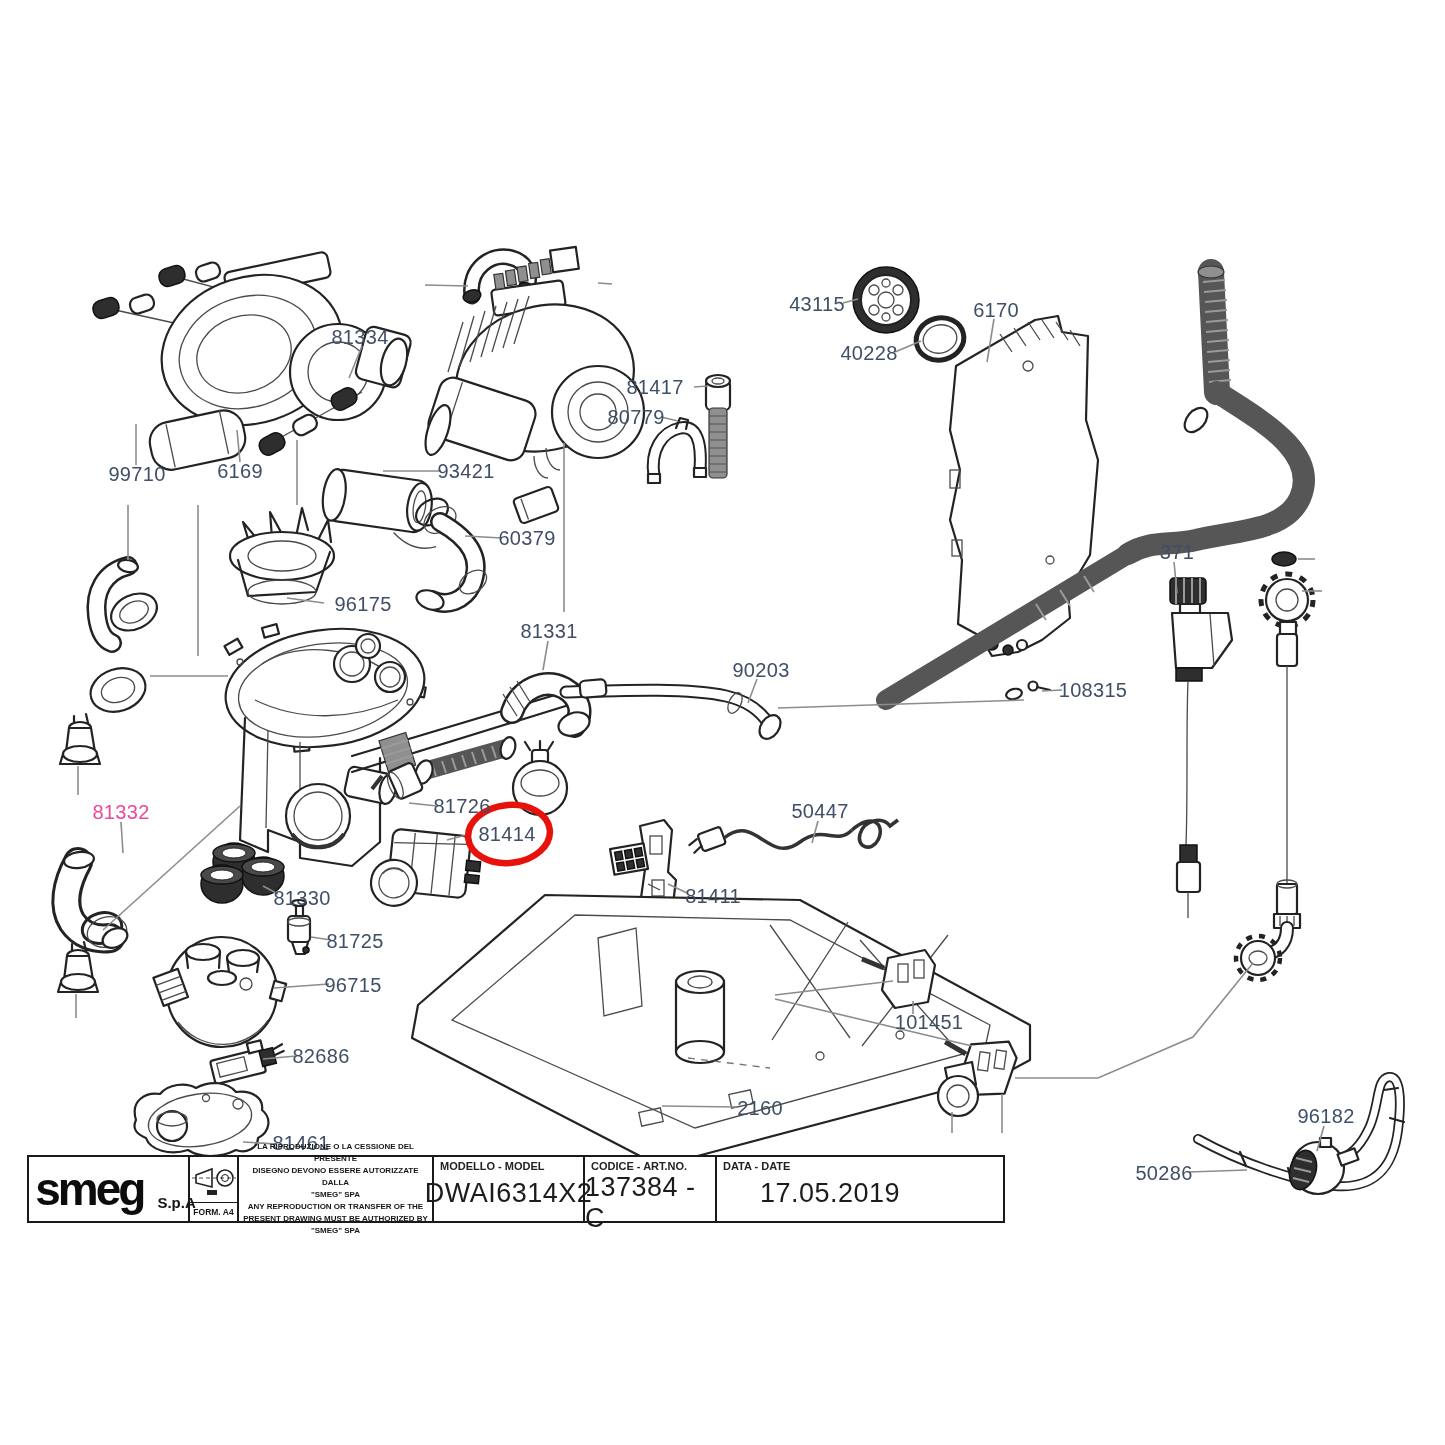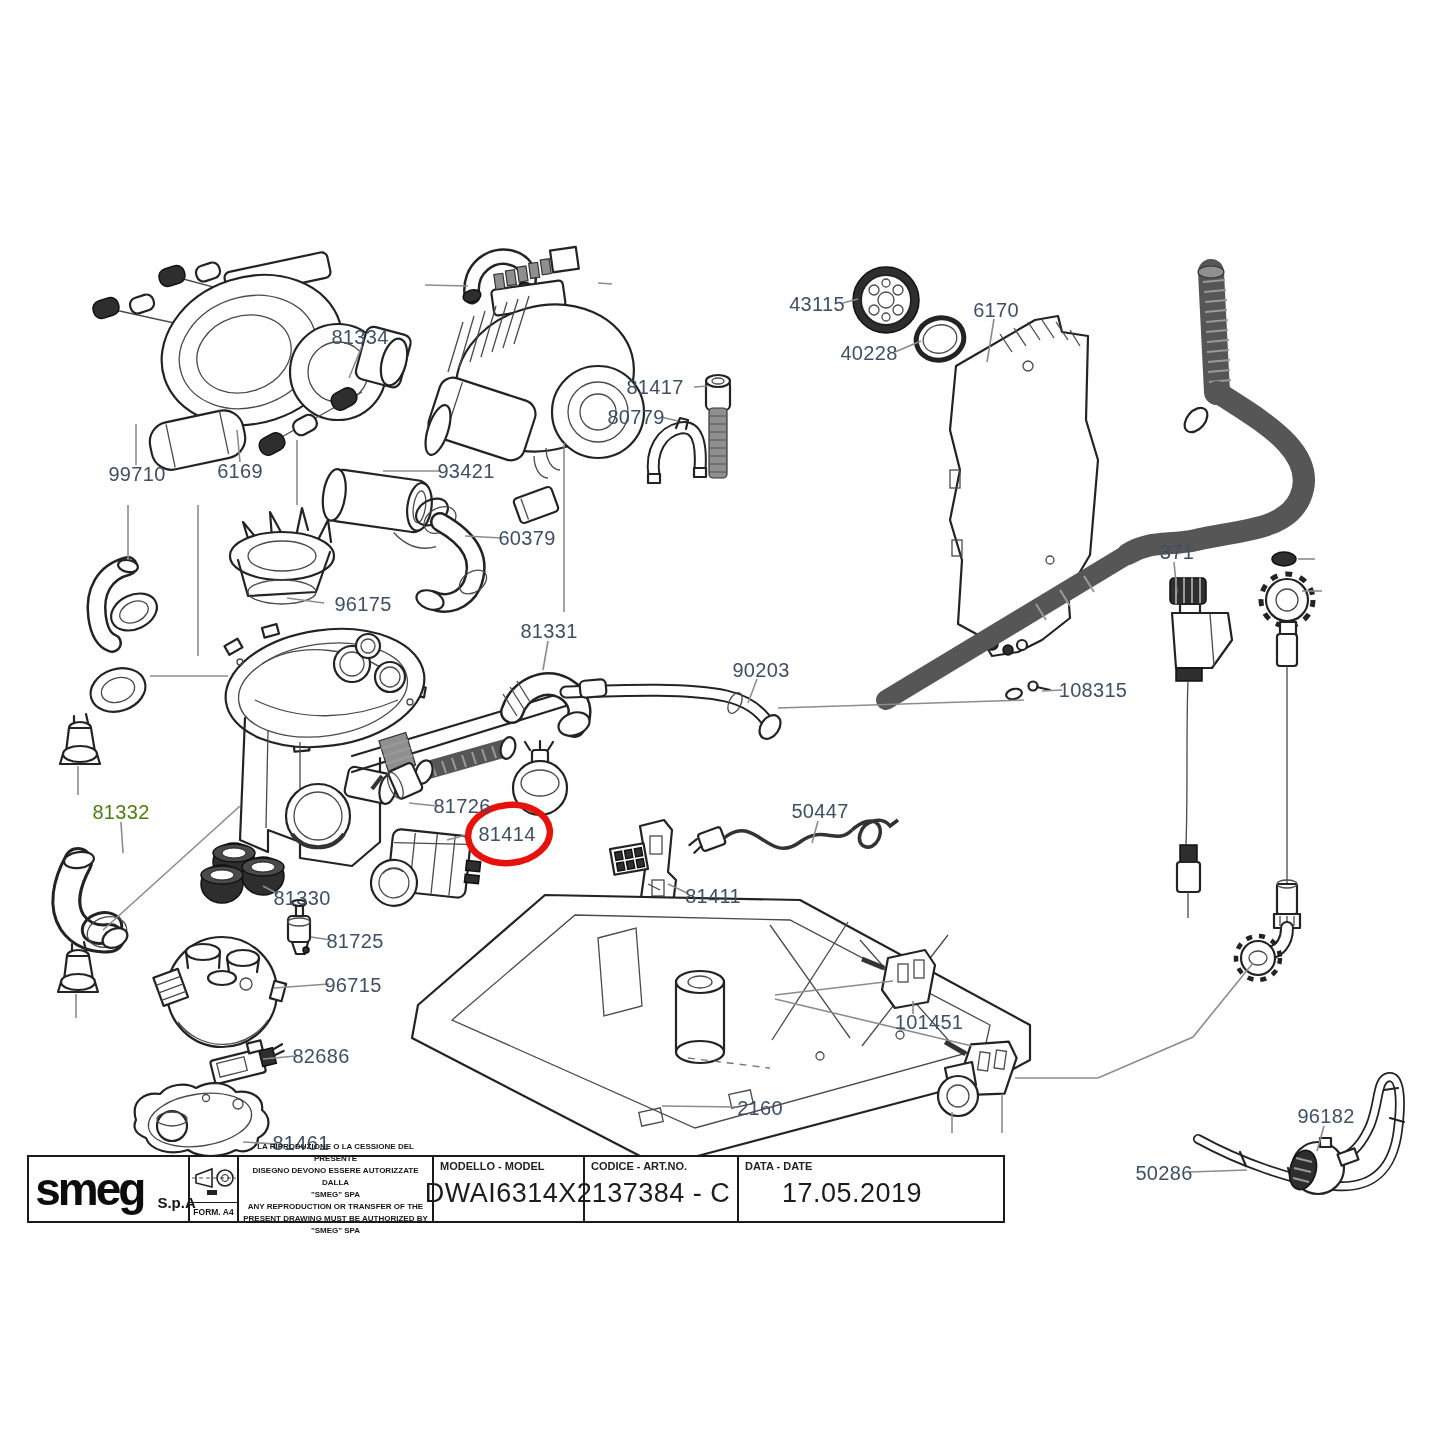--- a/index.html
+++ b/index.html
@@ -557,7 +557,7 @@
       <div class="plabel" style="left: 549px; top: 631px; color: rgb(62, 79, 102);">81331</div>
       <div class="plabel" style="left: 761px; top: 670px; color: rgb(62, 79, 102);">90203</div>
       <div class="plabel" style="left: 1093px; top: 690px; color: rgb(62, 79, 102);">108315</div>
-      <div class="plabel" style="left: 121px; top: 812px; color: #4d7c0f;">81332</div>
+      <div class="plabel" style="left: 121px; top: 812px; color: #ec4899;">81332</div>
       <div class="plabel" style="left: 462px; top: 806px; color: rgb(62, 79, 102);">81726</div>
       <div class="plabel" style="left: 507px; top: 834px; color: rgb(62, 79, 102);">81414</div>
       <div class="plabel" style="left: 820px; top: 811px; color: rgb(62, 79, 102);">50447</div>

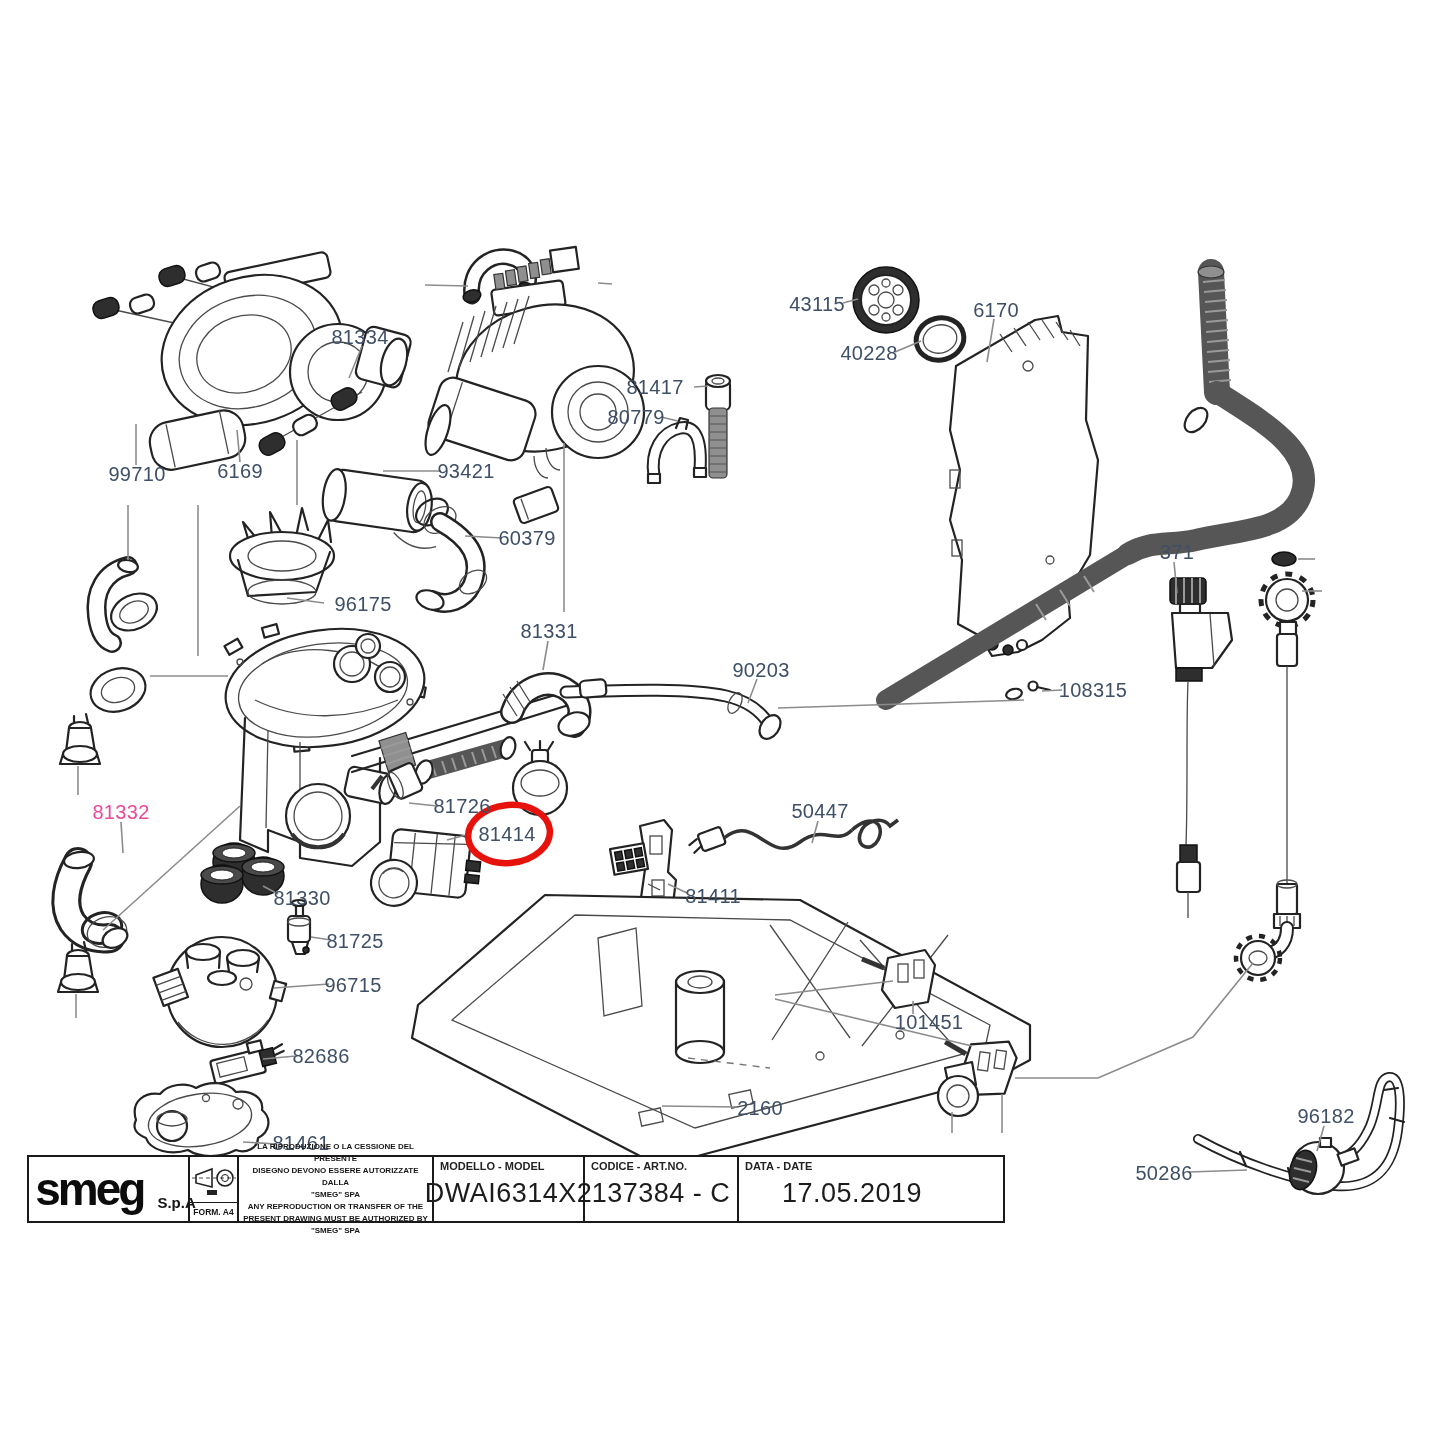--- a/index.html
+++ b/index.html
@@ -35,7 +35,7 @@
   .cell-legal{width:195px;display:flex;flex-direction:column;align-items:center;justify-content:center;
               font-size:8px;font-weight:700;line-height:12px;text-align:center;padding:1px 2px;}
   .cell-field{display:flex;flex-direction:column;}
-  .cell-model{width:151px;} .cell-code{width:154px;} .cell-date{width:228px;}
+  .cell-model{width:151px;} .cell-code{width:132px;} .cell-date{width:228px;}
   .fhead{font-size:11px;font-weight:700;padding:3px 0 0 6px;color:#222;}
   .fval{flex:1;display:flex;align-items:center;justify-content:center;font-size:27px;
         color:#1c1c1c;letter-spacing:0.5px;padding-bottom:6px;}

